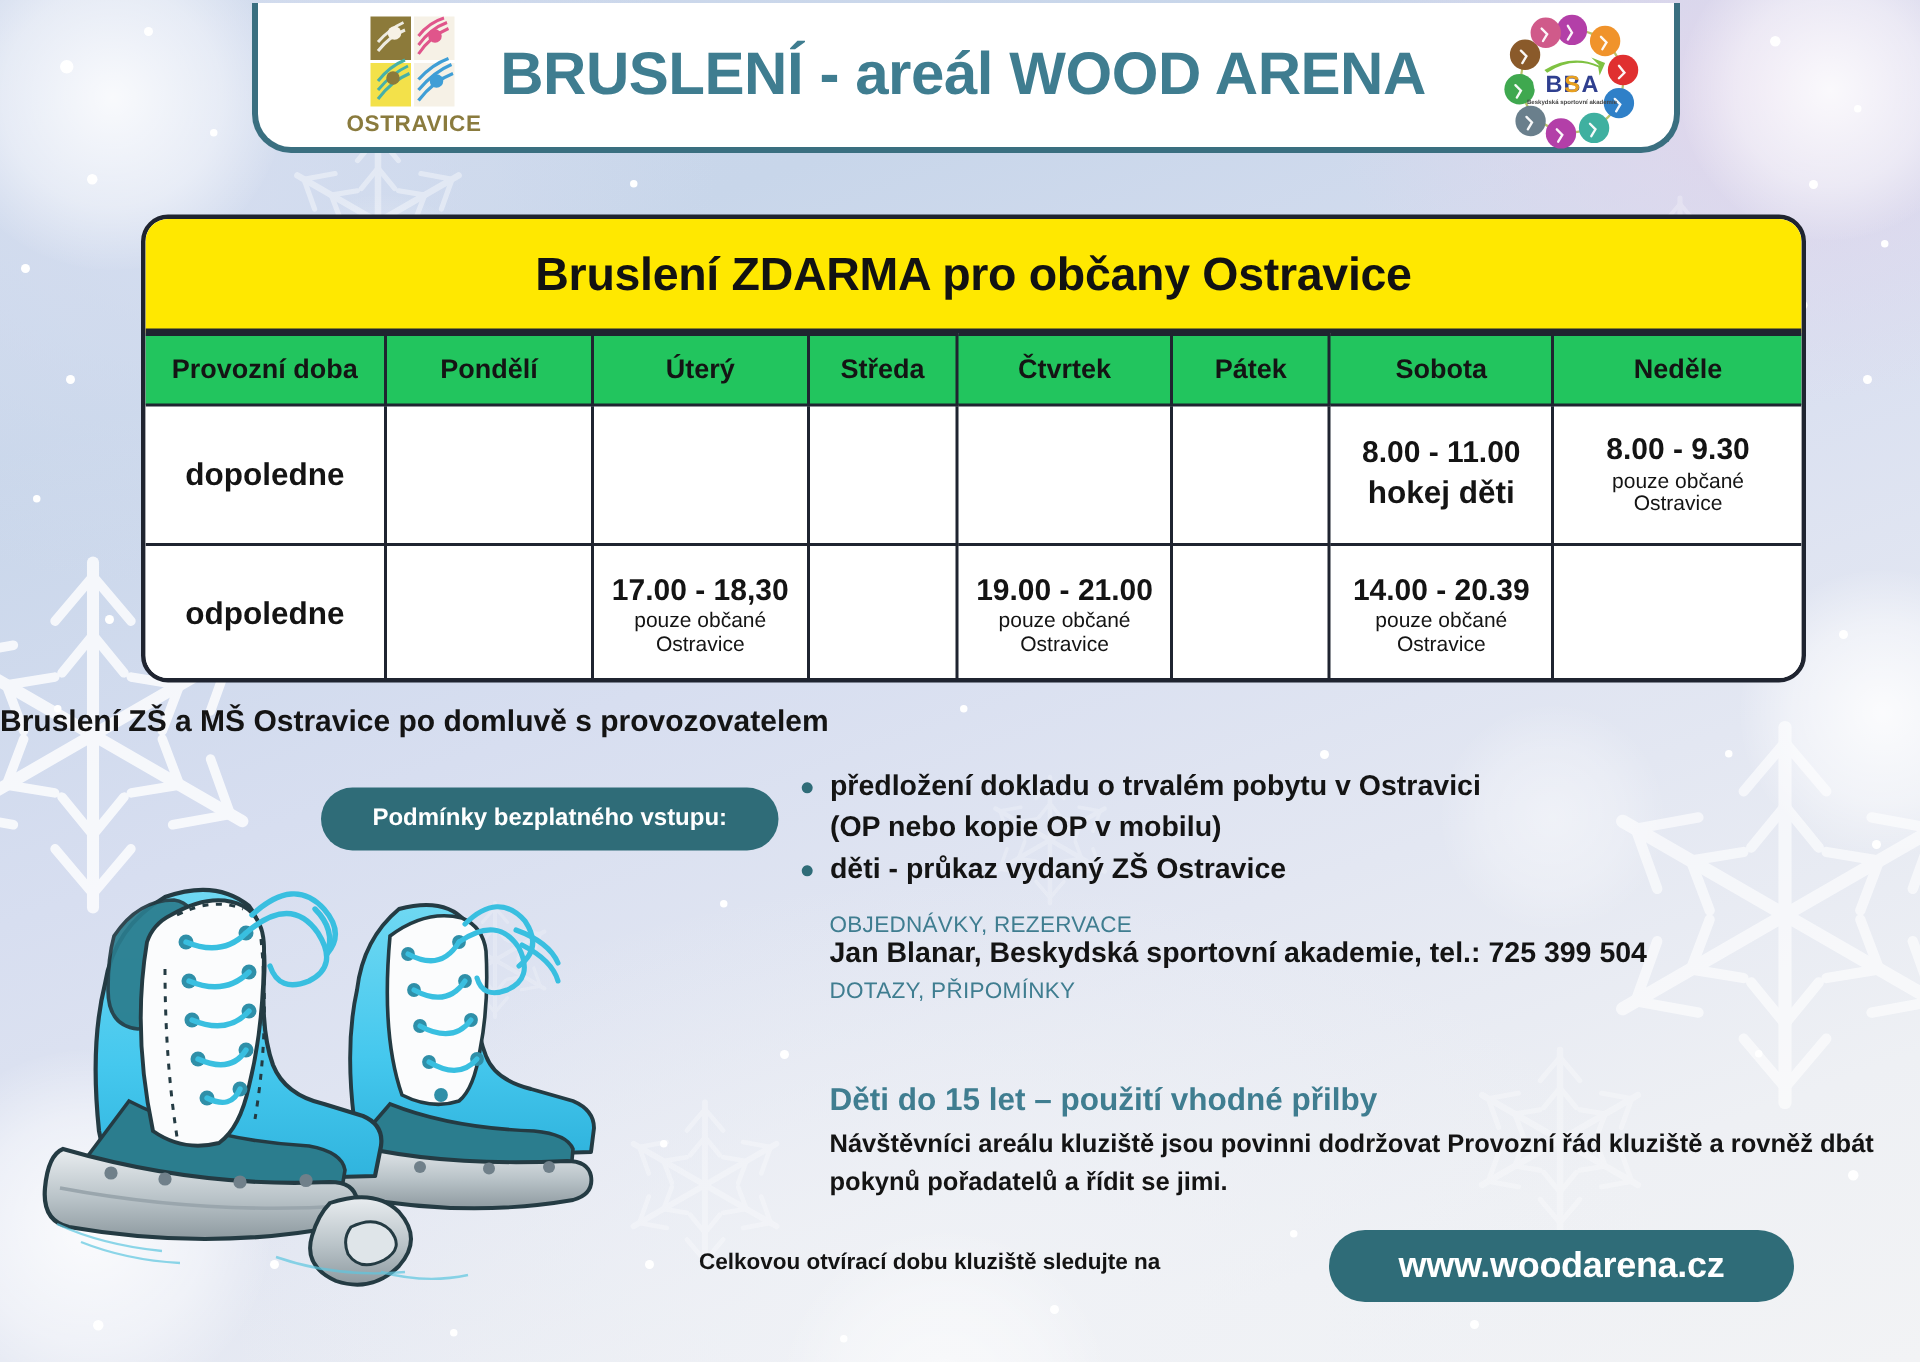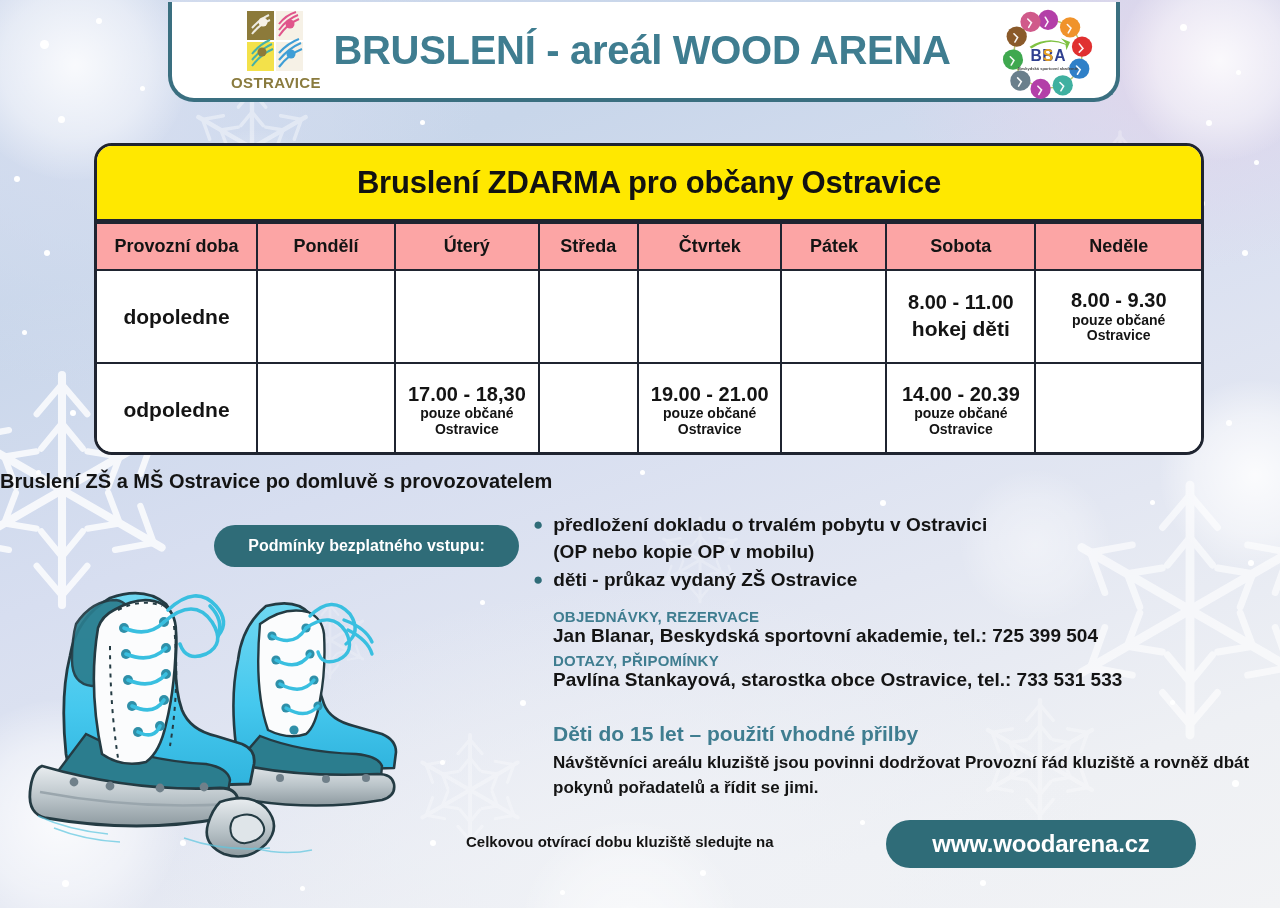--- a/index.html
+++ b/index.html
@@ -76,7 +76,7 @@
     color: #141414;
   }
   table.sched th {
-    background: #fca5a5;
+    background: #22c55e;
     height: 47px;
     font-size: 18px; font-weight: bold;
   }

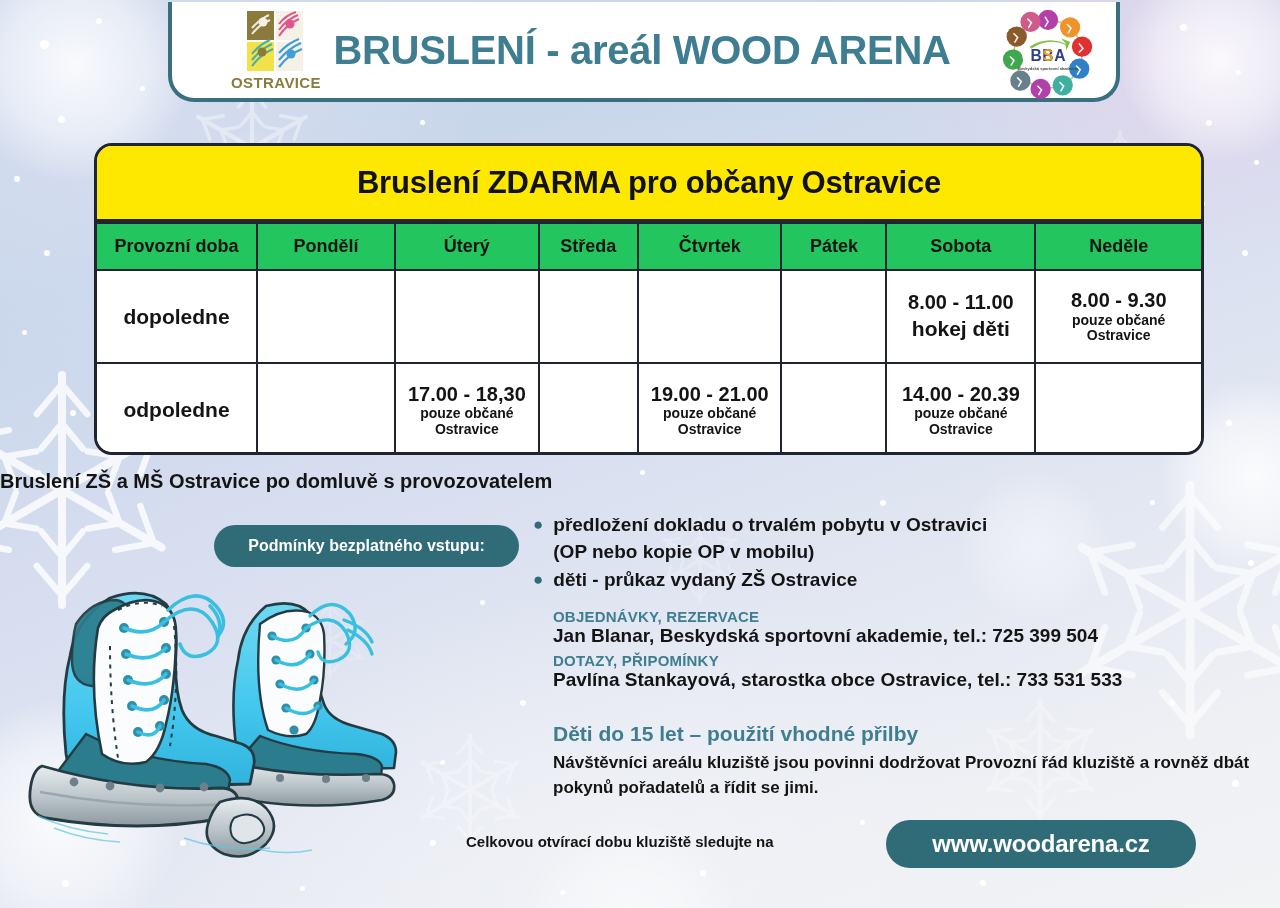--- a/index.html
+++ b/index.html
@@ -85,7 +85,7 @@
   td.fill-peach { background: #f6ddc6; }
   td.fill-blue  { background: #a9d8f2; }
   .cell-time { font-size: 20px; font-weight: bold; line-height: 1.18; }
-  .cell-sub  { font-size: 14px; font-weight: bold; line-height: 1.12; }
+  .cell-sub  { font-size: 14px; font-weight: normal; line-height: 1.12; }
   .cell-big  { font-size: 21px; font-weight: bold; line-height: 1.3; }
   table.sched tr > *:first-child { border-left: none; }
   table.sched tr > *:last-child { border-right: none; }

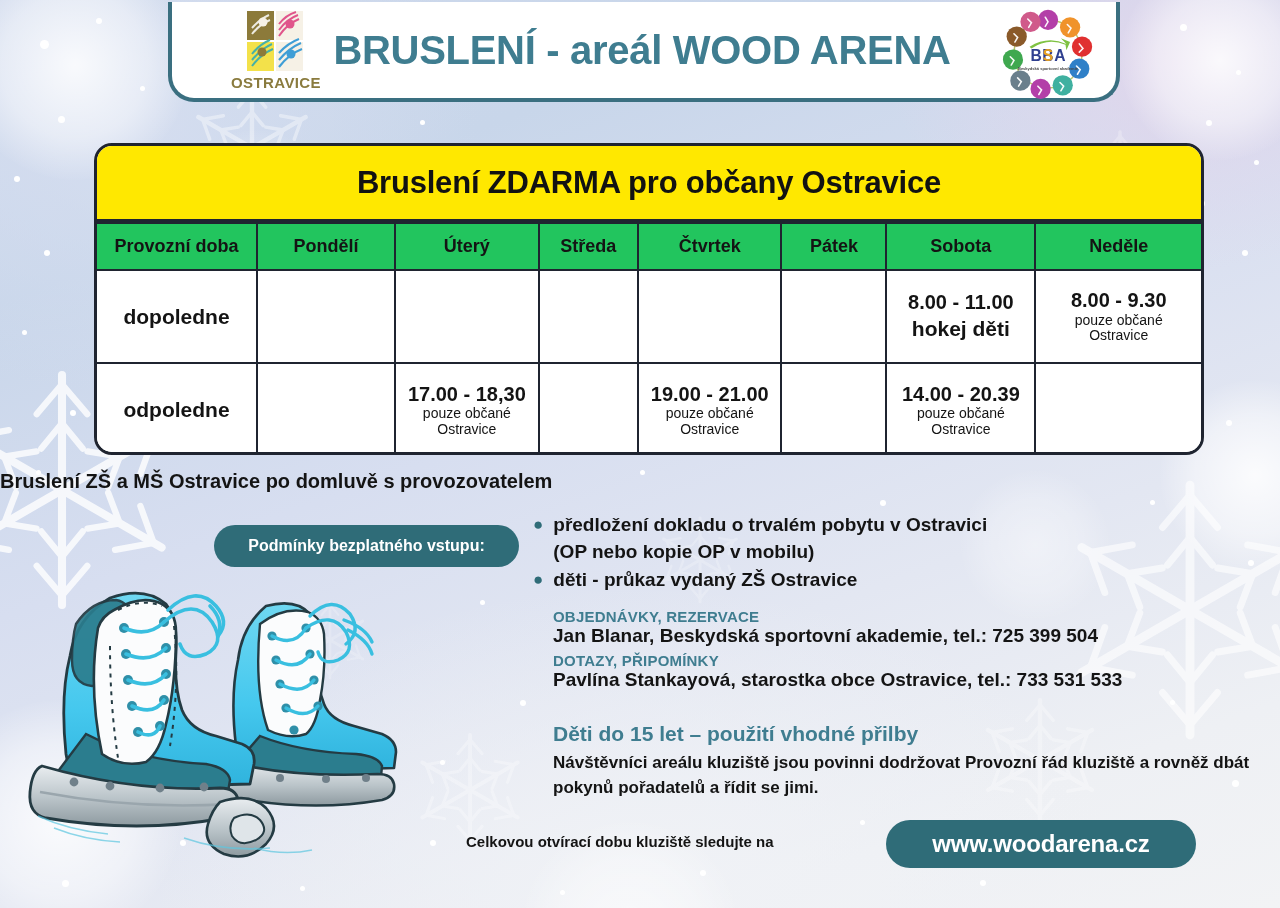--- a/index.html
+++ b/index.html
@@ -119,7 +119,7 @@
   
   .contacts { position: absolute; left: 553px; top: 606px; width: 700px; }
   .c-label {
-    font-size: 15px; font-weight: bold; color: #3f7d90;
+    font-size: 15px; font-weight: normal; color: #3f7d90;
     letter-spacing: .2px; margin-top: 2px;
   }
   .c-value { font-size: 19px; font-weight: bold; color: #141414; margin-bottom: 5px; }

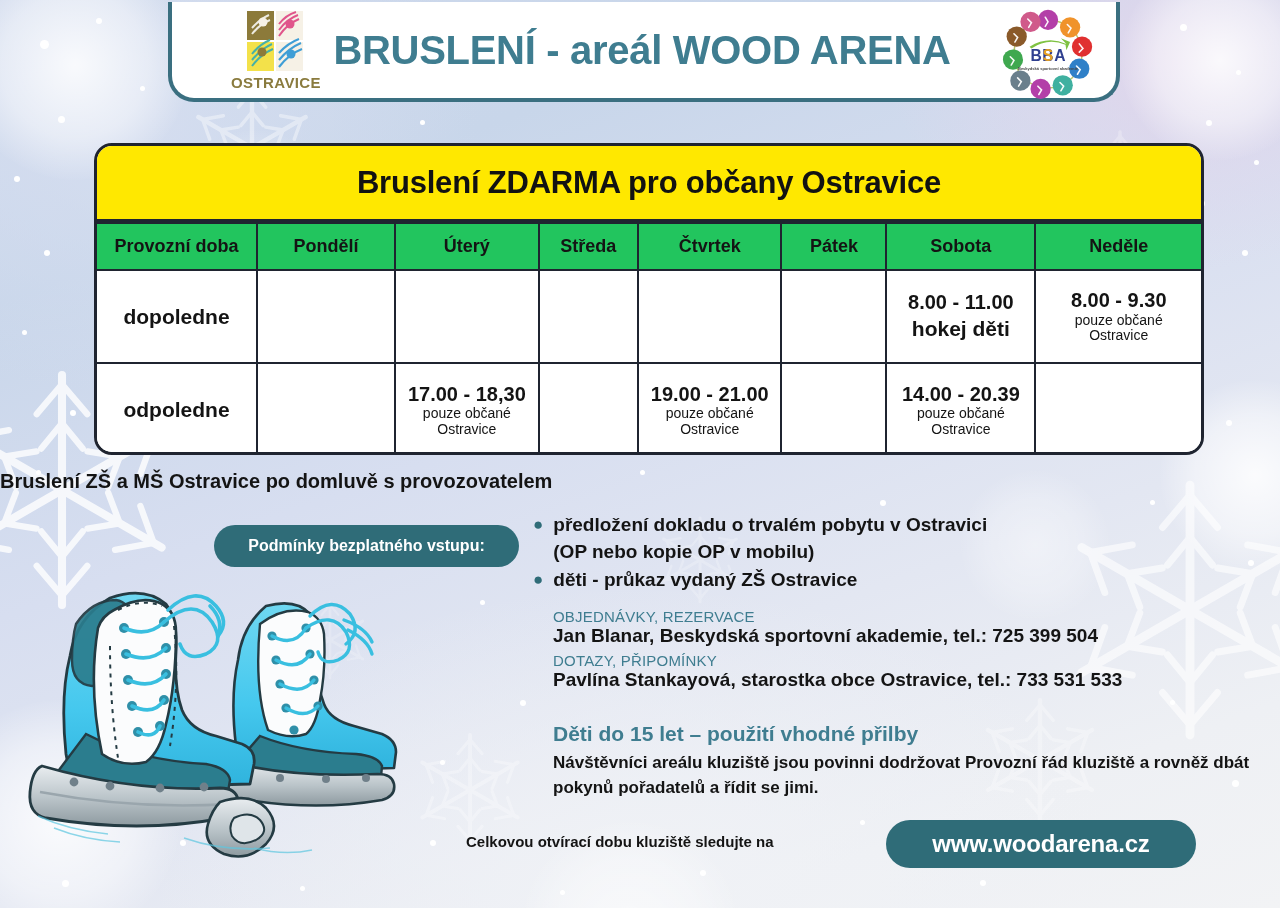--- a/index.html
+++ b/index.html
@@ -435,7 +435,6 @@
       <div class="c-label">OBJEDNÁVKY, REZERVACE</div>
       <div class="c-value">Jan Blanar, Beskydská sportovní akademie, tel.: 725 399 504</div>
       <div class="c-label">DOTAZY, PŘIPOMÍNKY</div>
-      <div class="c-value">Pavlína Stankayová, starostka obce Ostravice,  tel.: 733 531 533</div>
     </div>
 
   <div class="notice">

